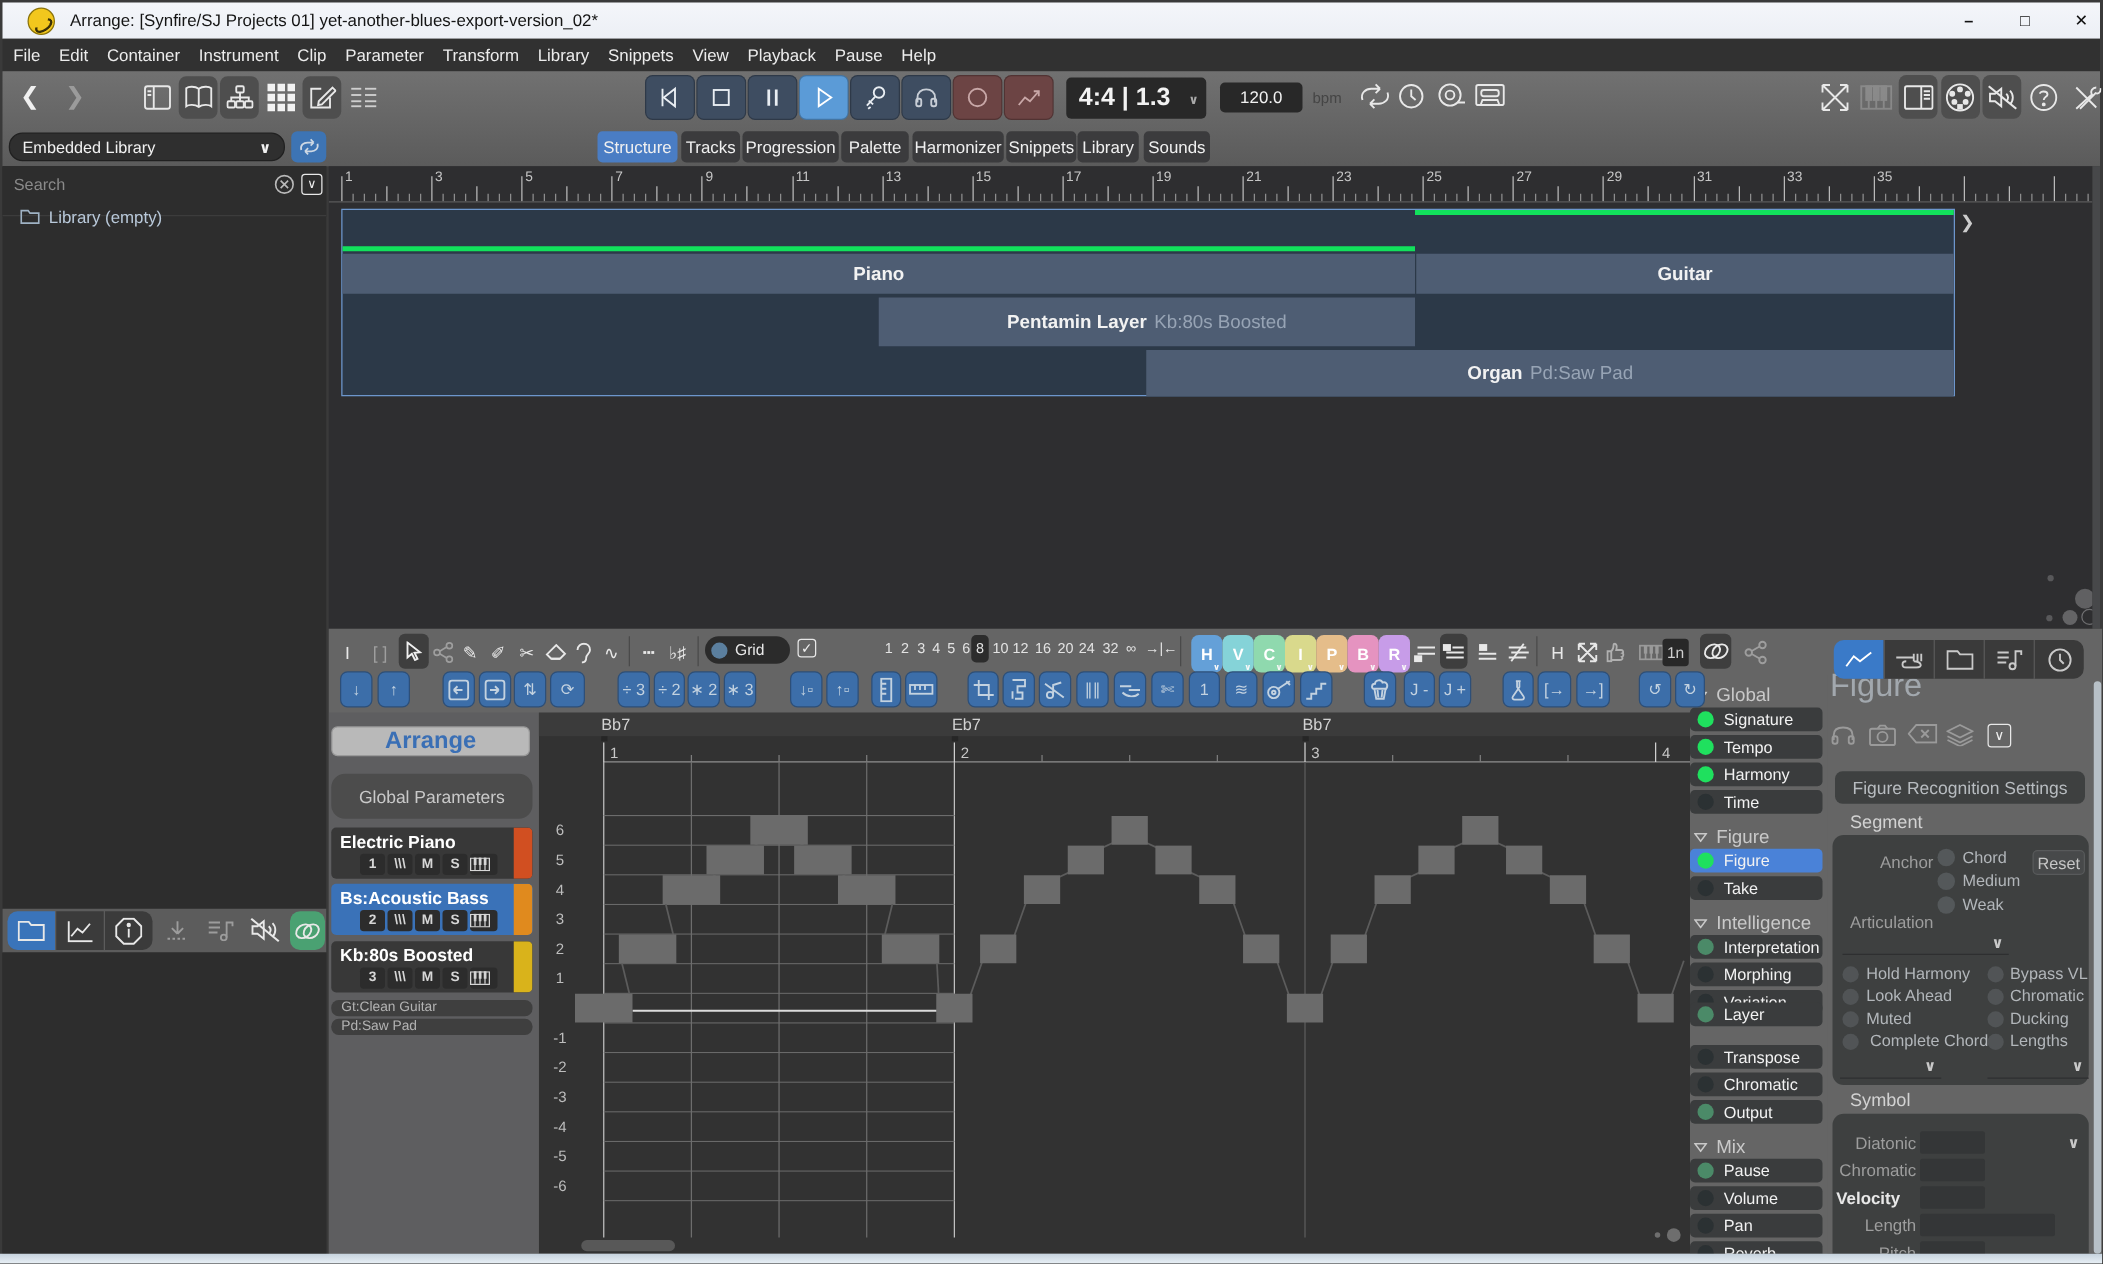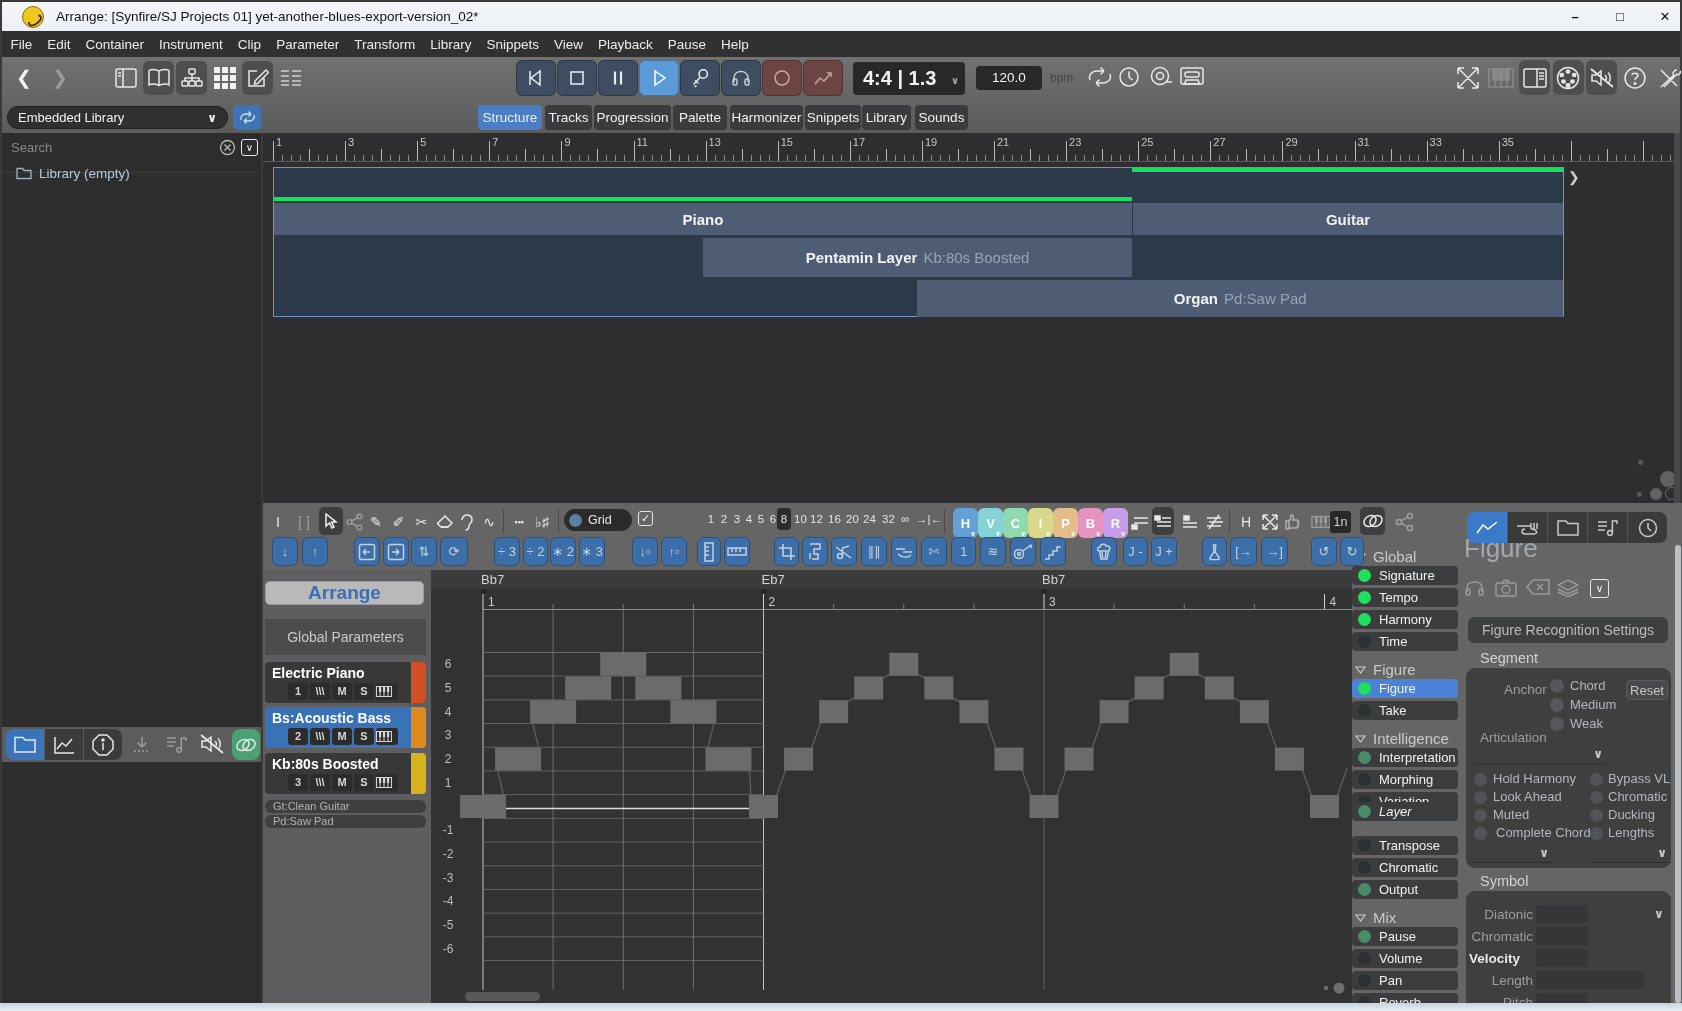--- a/index.html
+++ b/index.html
@@ -86,7 +86,7 @@
   
   #trackcol { position:absolute; left:0; top:67px; width:168px; height:433px; background:#5e5e60; }
   #arrange-btn { position:absolute; left:2px; top:11px; width:159px; height:24px; background:#b9b9b9; border:1px solid #9a9a9a; border-radius:5px; color:#3a6fb5; font-weight:bold; font-size:19px; text-align:center; line-height:22px; }
-  #globalparams-btn { position:absolute; left:2px; top:49px; width:161px; height:36px; background:#4c4c4c; border-radius:0; color:#c9c9c9; font-size:14px; text-align:center; line-height:36px; }
+  #globalparams-btn { position:absolute; left:2px; top:49px; width:161px; height:36px; background:#4c4c4c; border-radius:11px; color:#c9c9c9; font-size:14px; text-align:center; line-height:36px; }
   .track { position:absolute; left:2px; width:161px; height:41px; background:#383838; border-radius:4px; overflow:hidden; }
   .track.sel { background:#3a72b8; }
   .track .tname { position:absolute; left:7px; top:3px; color:#fff; font-weight:bold; font-size:14px; }

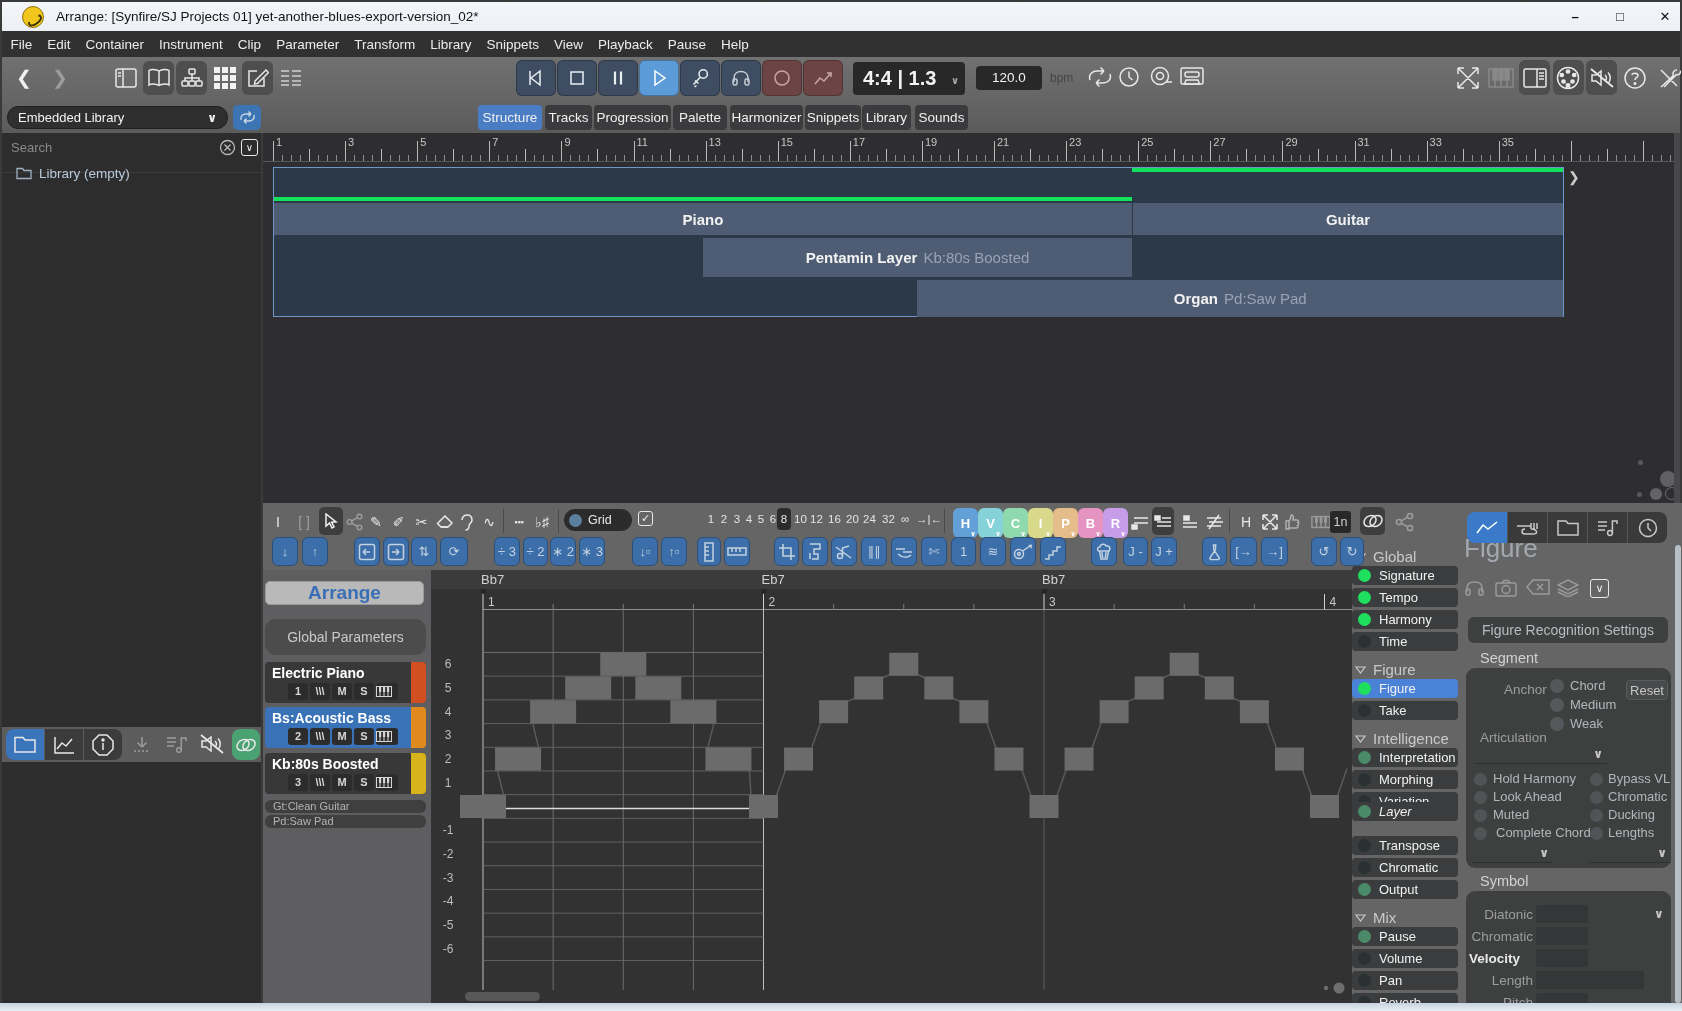--- a/index.html
+++ b/index.html
@@ -863,7 +863,7 @@
           <span class="pdot" style="background: rgb(43, 49, 51);"></span>
           <span>Variation</span>
         </div>
-        <div class="ppill" style="top: 262px; font-style: italic;">
+        <div class="ppill" style="top: 262px;">
           <span class="pdot" style="background: rgb(75, 138, 104);"></span>
           <span>Layer</span>
         </div>

